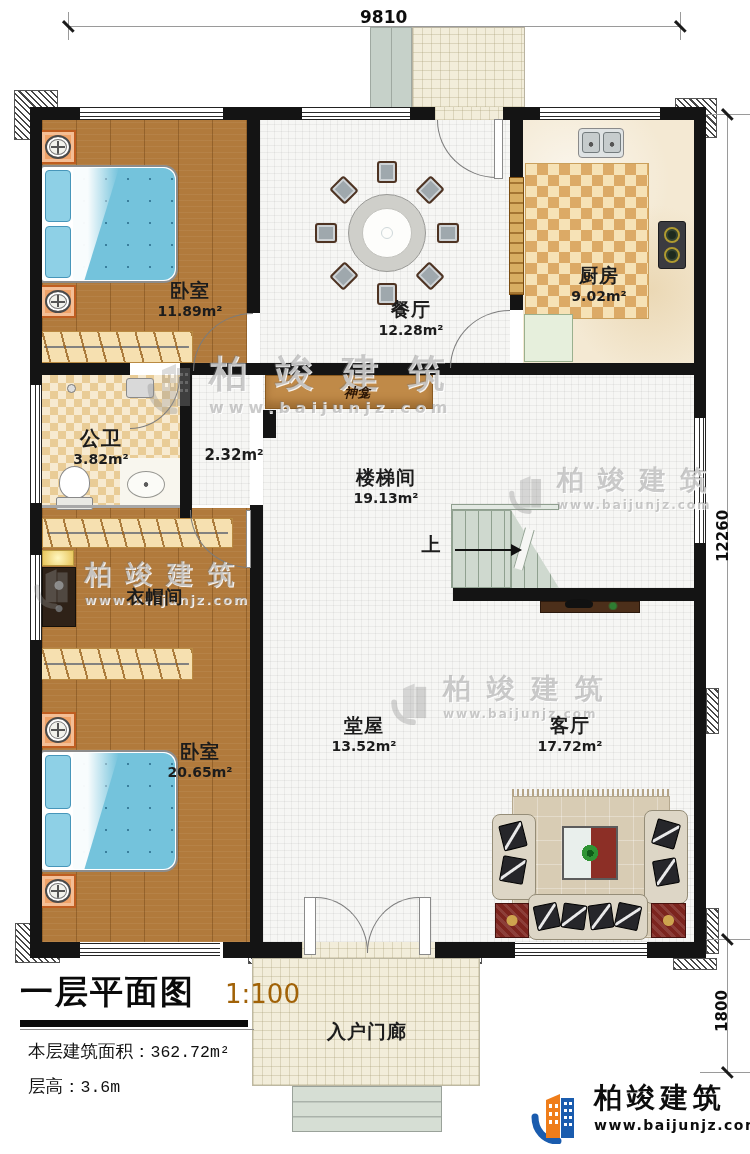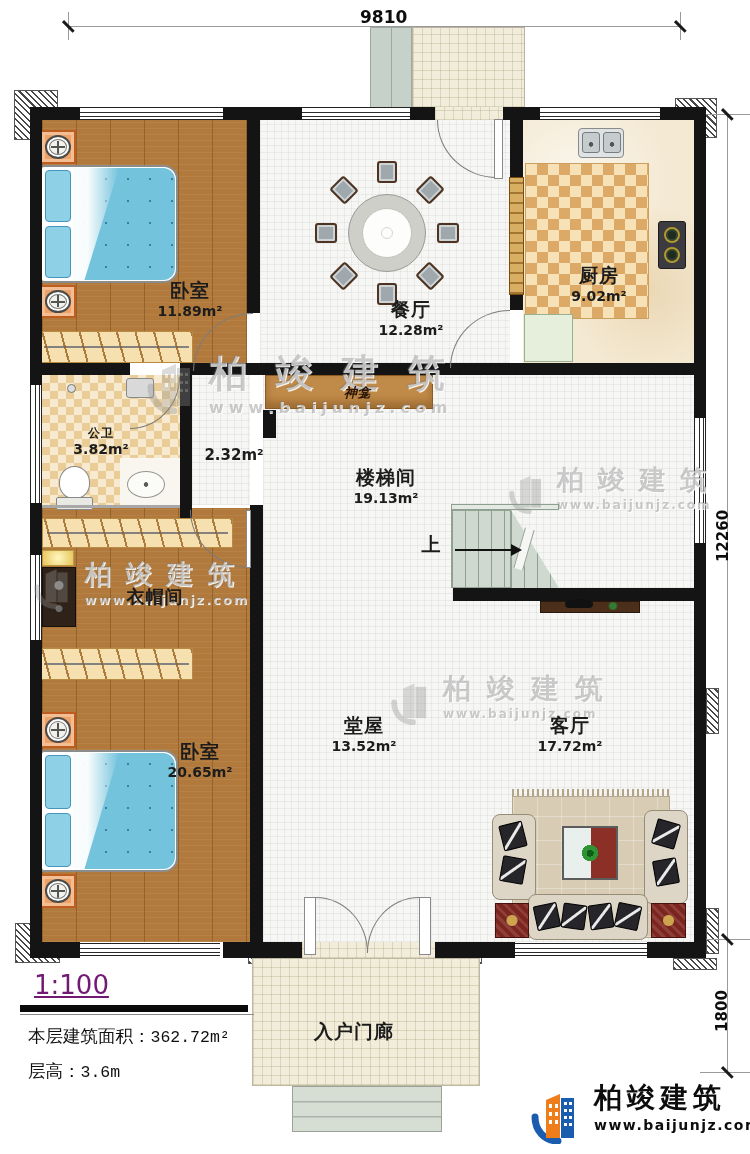--- a/index.html
+++ b/index.html
@@ -313,7 +313,7 @@
     <div class="rarea">9.02m²</div>
   </div>
   <div class="rlabel" style="left:101px;top:426px;">
-    <div class="rname" style="font-size:12px;">公卫</div>
+    <div class="rname" style="font-size:20px;">公卫</div>
     <div class="rarea">3.82m²</div>
   </div>
   <div class="rlabel" style="left:357px;top:385px;">

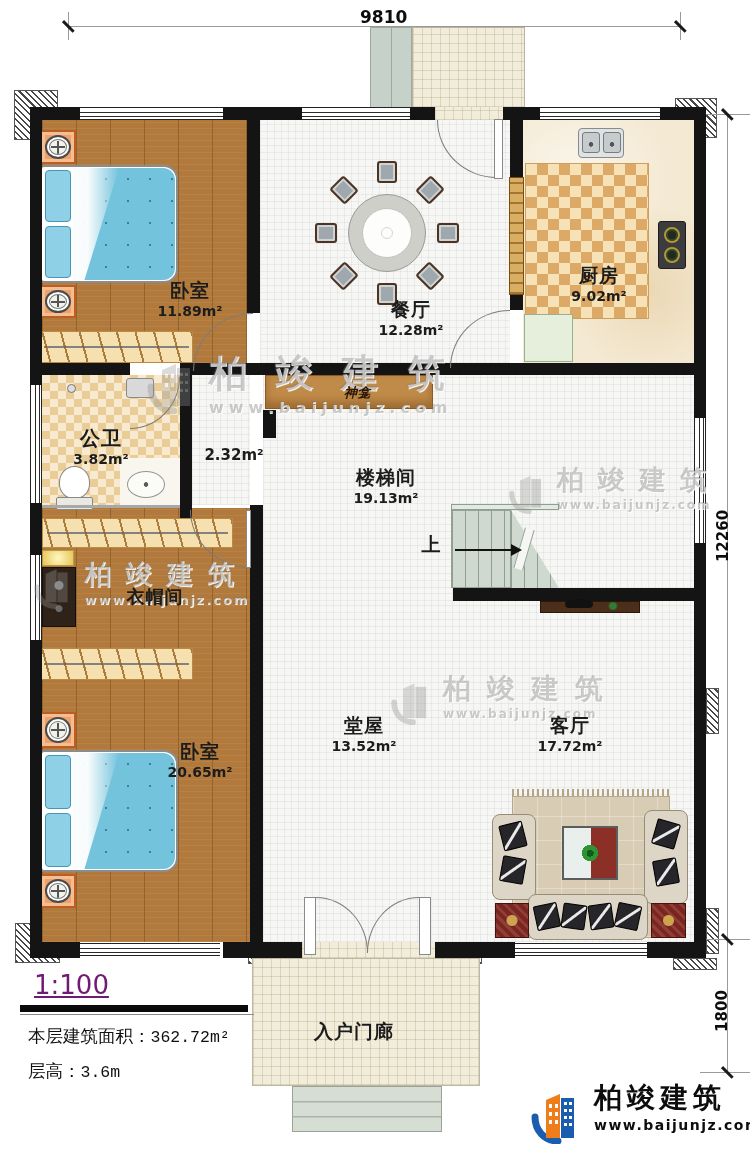--- a/index.html
+++ b/index.html
@@ -423,6 +423,7 @@
 
   <div class="abs" style="left:20px;top:970px;z-index:55;">
     <div style="display:flex;align-items:baseline;">
+      <span class="info-title">一层平面图</span>
       <span class="info-scale">1:100</span>
     </div>
     <div style="width:228px;height:7px;background:#0a0a0a;margin-top:5px;"></div>

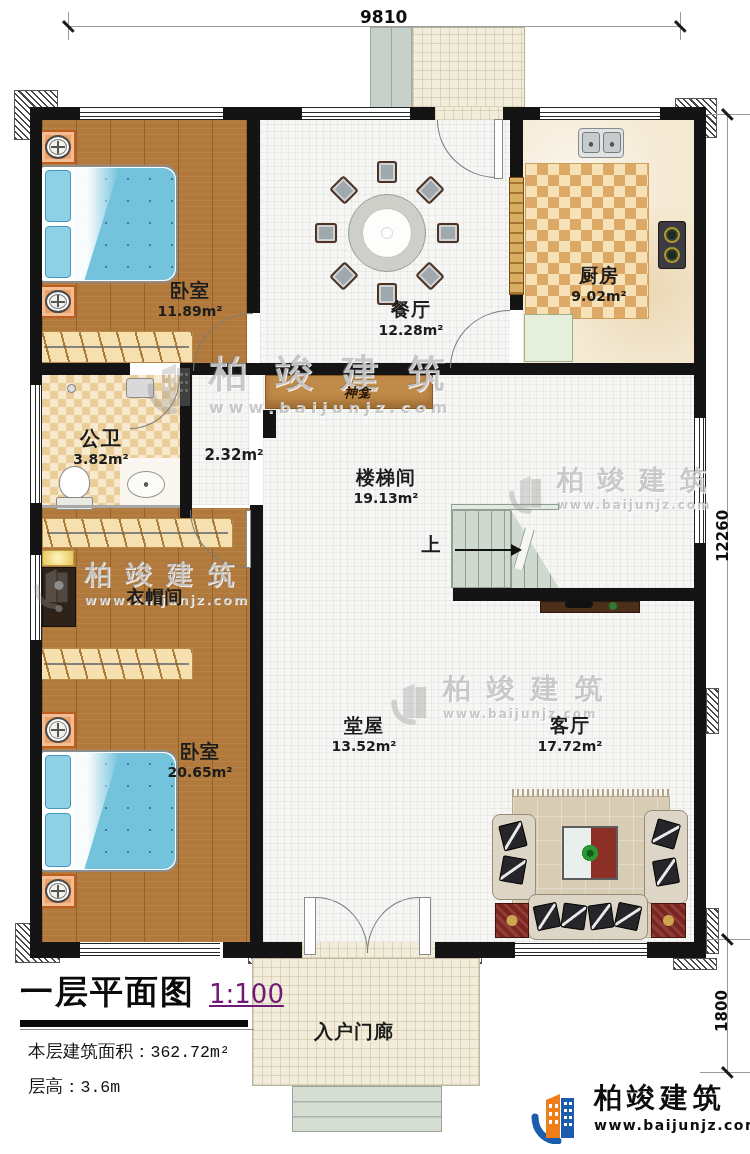--- a/index.html
+++ b/index.html
@@ -102,7 +102,7 @@
 
   
   .info-title{font-size:33px;font-weight:bold;color:#0a0a0a;letter-spacing:2px;}
-  .info-scale{font-size:26px;color:#701a75;margin-left:14px;text-decoration:underline;}
+  .info-scale{font-size:26px;color:#a16207;margin-left:30px;}
   .info-row{font-size:17.5px;color:#101010;margin-bottom:11px;white-space:nowrap;}
   .info-val{font-family:"Liberation Mono","DejaVu Sans Mono",monospace;font-size:16.5px;}
   .brand-name{font-size:28px;font-weight:bold;color:#0d0d0d;letter-spacing:5px;line-height:1;}

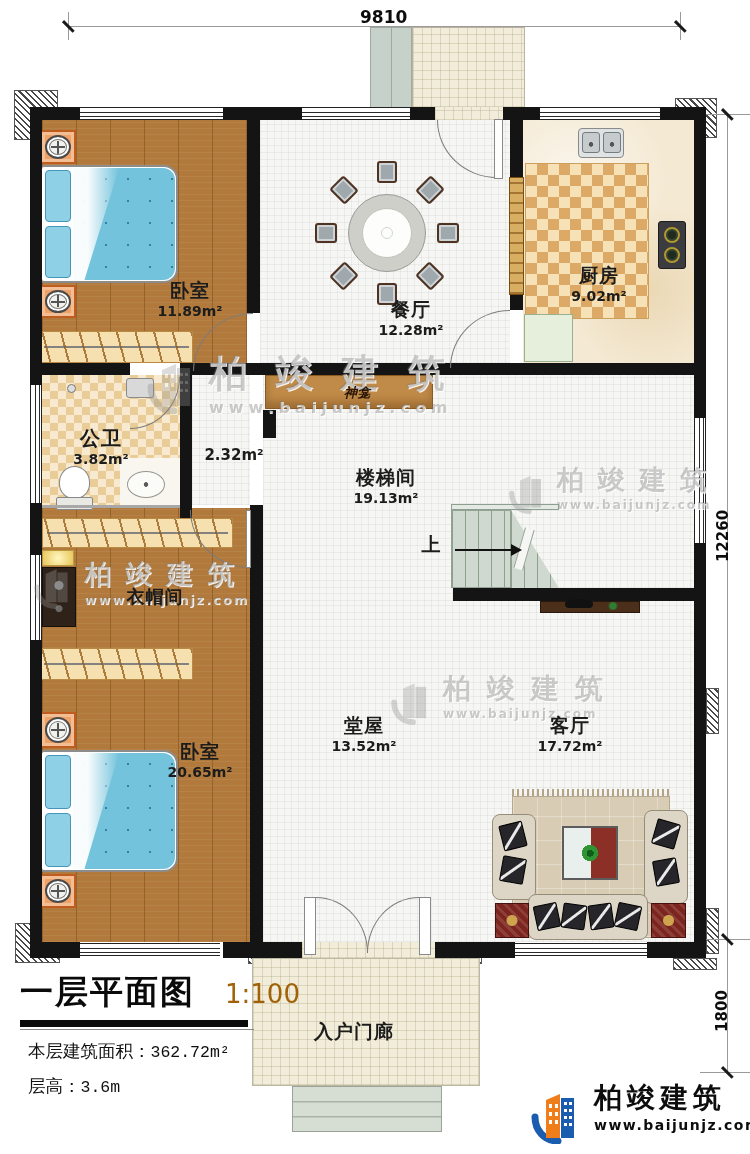--- a/index.html
+++ b/index.html
@@ -341,7 +341,7 @@
     <div class="rname">客厅</div>
     <div class="rarea">17.72m²</div>
   </div>
-  <div class="rlabel" style="left:354px;top:1020px;">
+  <div class="rlabel" style="left:367px;top:1020px;">
     <div class="rname">入户门廊</div>
   </div>
   <div class="rlabel" style="left:431px;top:533px;">

